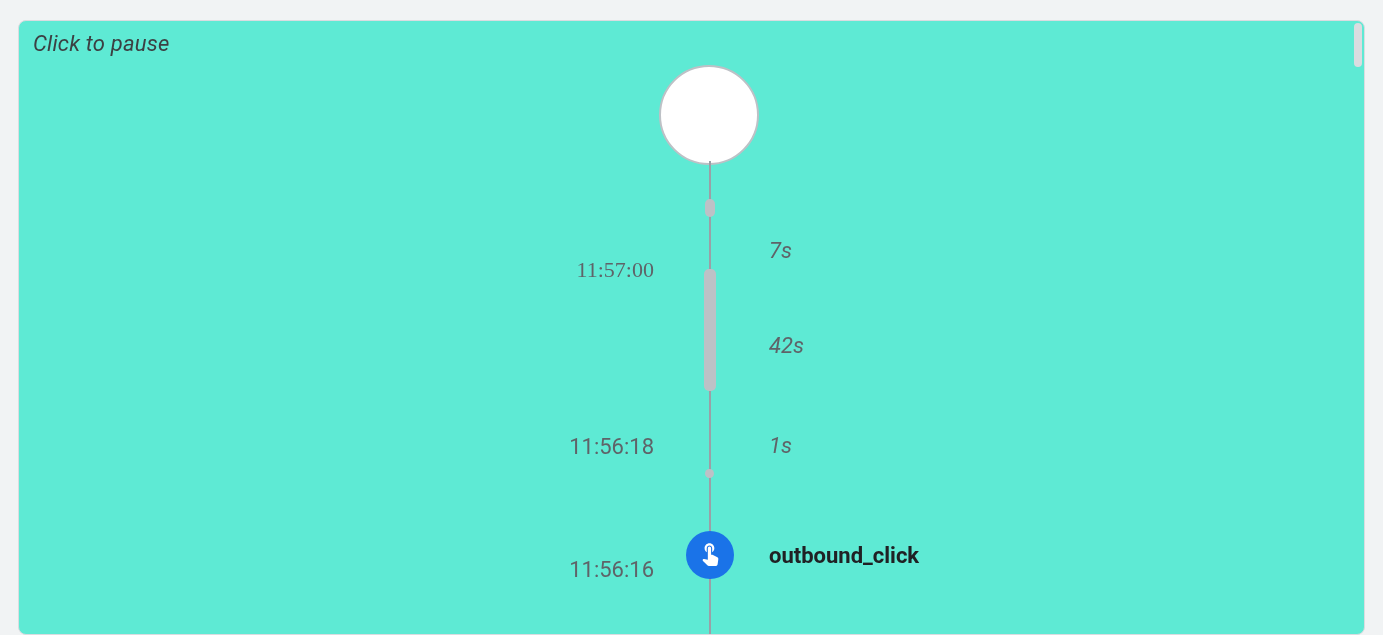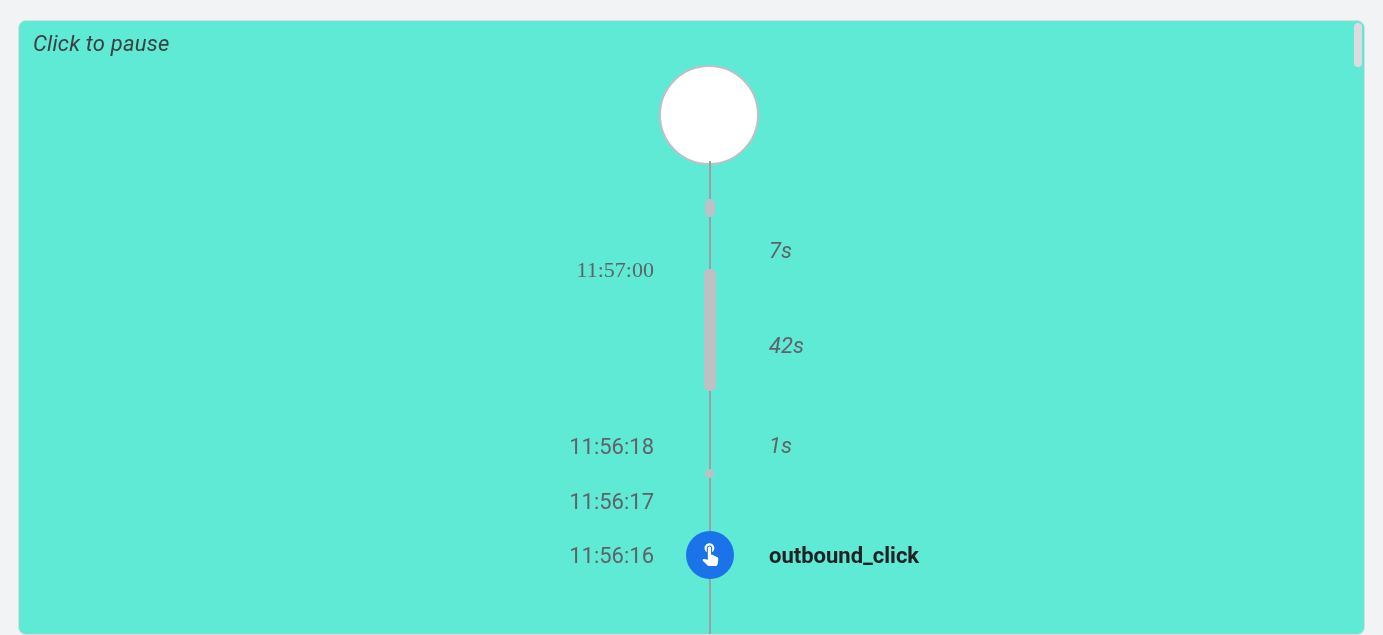--- a/index.html
+++ b/index.html
@@ -158,7 +158,6 @@
     <div class="dot-tiny" style="top: 448px;"></div>
     <div class="duration-label" style="top: 412px;">1s</div>
 
-    <div class="time-label" style="top: 468px;">11:56:17</div>
 
     <div class="event-node" style="top: 510px;">
       <span>

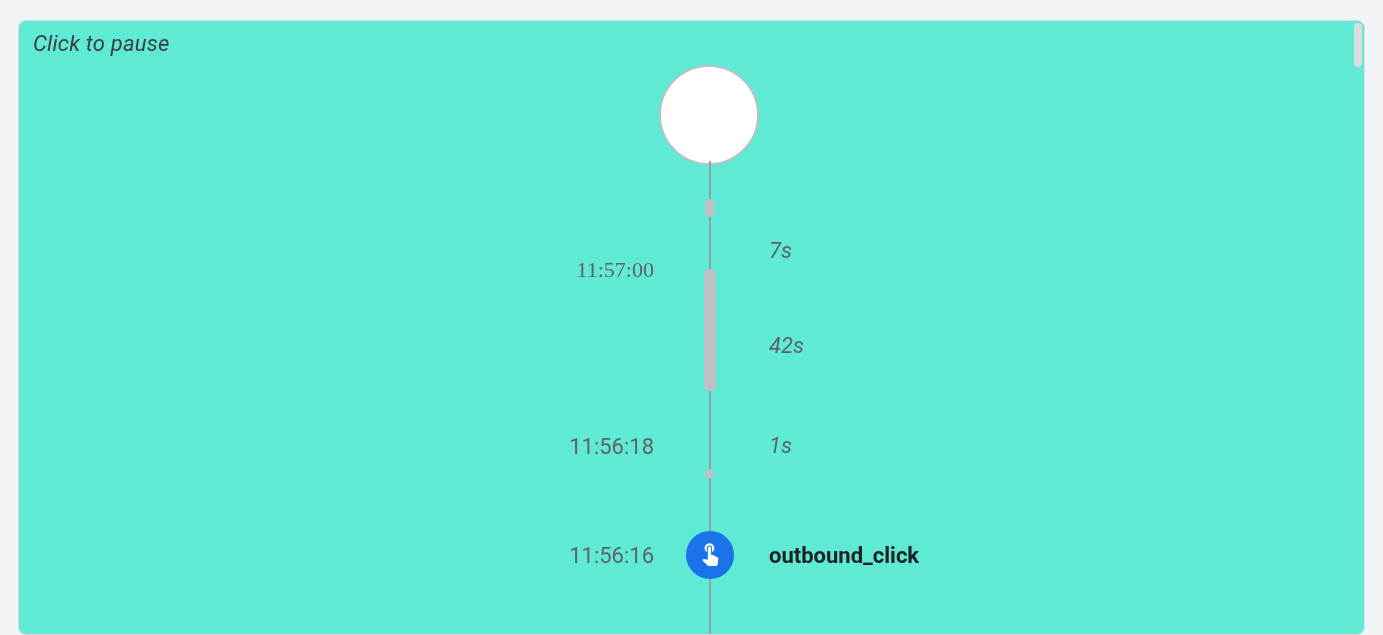--- a/index.html
+++ b/index.html
@@ -168,7 +168,7 @@
     </div>
     <div class="event-label" style="top: 522px;">outbound_click</div>
 
-    <div class="time-label" style="top: 522px;">11:56:16</div>
+    <div class="time-label" style="top: 536px;">11:56:16</div>
 
   </div>
 </div>

